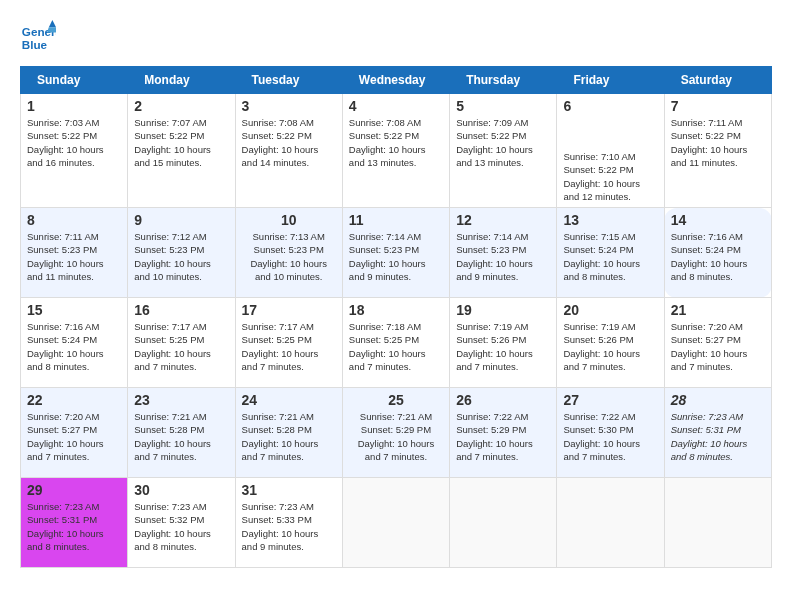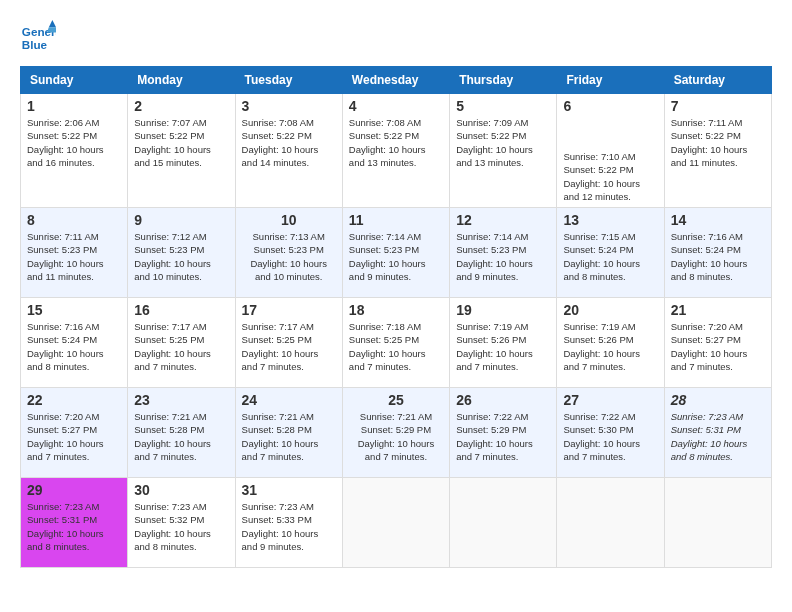--- a/index.html
+++ b/index.html
@@ -46,7 +46,7 @@
       background-color: #1a6fbb;
       color: #fff;
       text-align: left;
-      padding: 6px 9px;
+      padding: 6px 16px;
       font-size: 12px;
       font-weight: bold;
       border: 1px solid #1a6fbb;

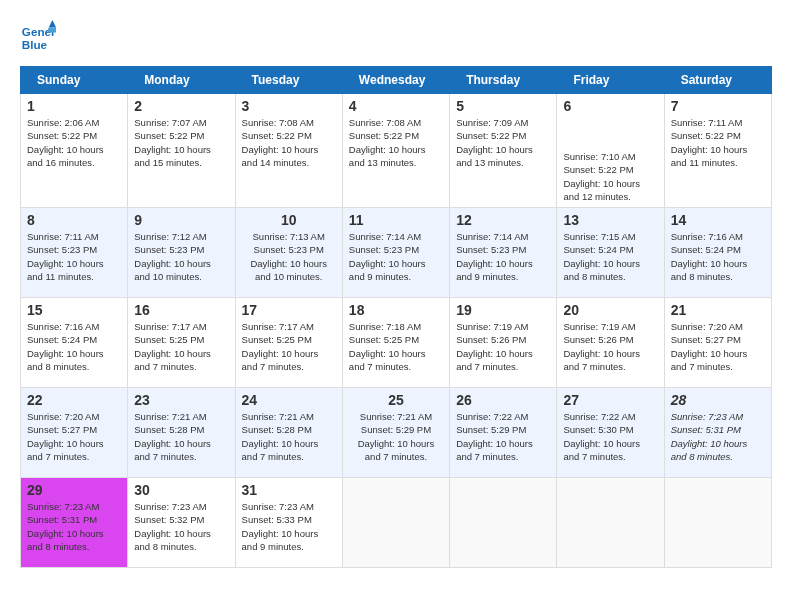--- a/index.html
+++ b/index.html
@@ -114,7 +114,7 @@
   <tr>
         <td style="background: rgb(255, 255, 255);">
           <div class="cell-day">1</div>
-          <div class="cell-info" style="white-space: pre-line;">Sunrise: 2:06 AM
+          <div class="cell-info" style="white-space: pre-line;">Sunrise: 7:03 AM
 Sunset: 5:22 PM
 Daylight: 10 hours
 and 16 minutes.</div>

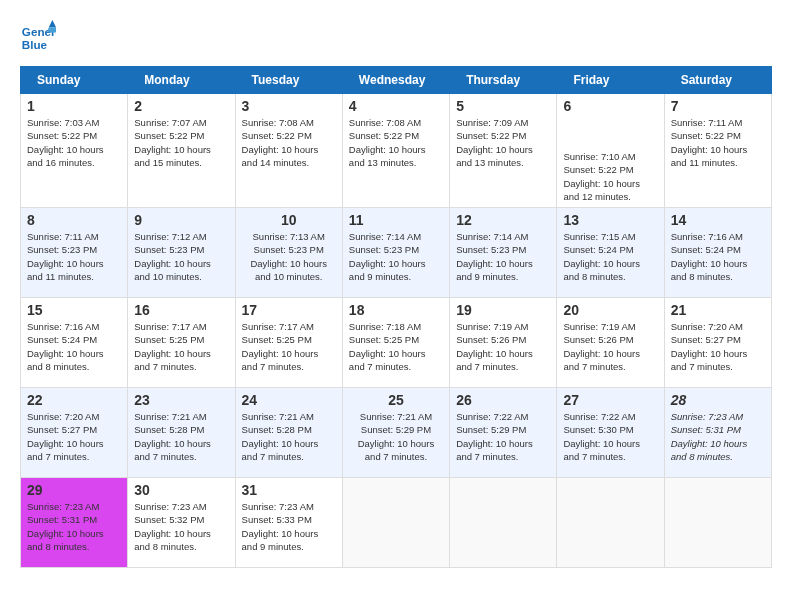--- a/index.html
+++ b/index.html
@@ -205,7 +205,7 @@
 Daylight: 10 hours
 and 8 minutes.</div>
         </td>
-        <td style="background: rgb(238, 244, 255);">
+        <td style="background: rgb(238, 244, 255); border-radius: 13px;">
           <div class="cell-day">14</div>
           <div class="cell-info" style="white-space: pre-line;">Sunrise: 7:16 AM
 Sunset: 5:24 PM

